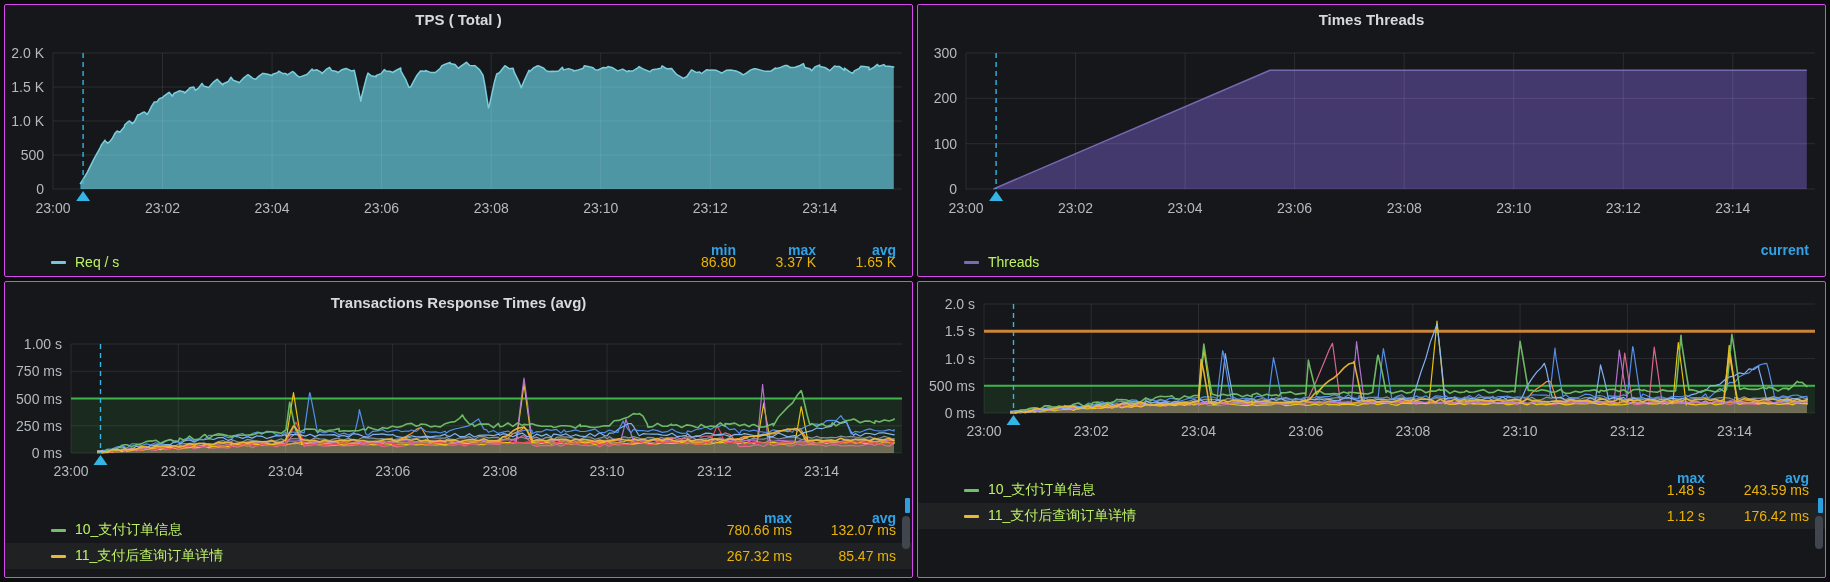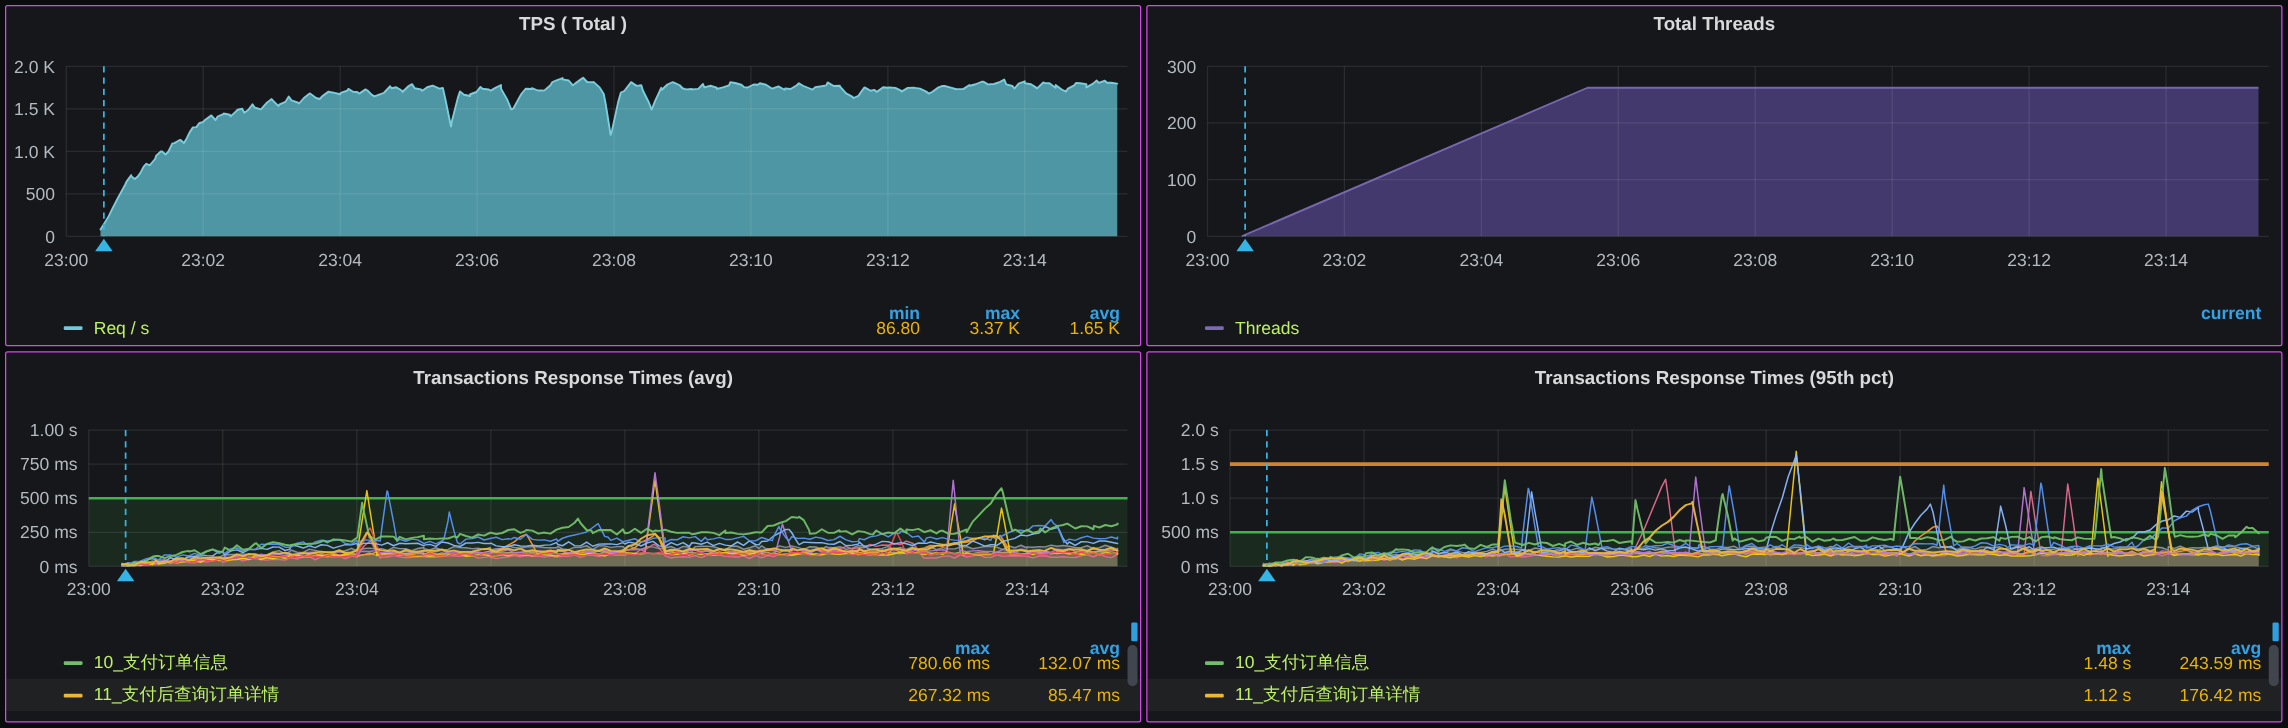--- a/index.html
+++ b/index.html
@@ -92,7 +92,7 @@
       </div>
   </div>
   <div class="panel row-top">
-    <div class="panel-title">Total Threads</div>
+    <div class="panel-title">Times Threads</div>
     <div class="plot">
         <svg width="907" height="195" viewBox="0 0 907 195">
           <path d="M75.4,156.0 L352.0,37.2 L888.8,37.2 L888.8,156 L75.4,156 Z" fill="rgba(71,59,112,0.96)" stroke="none"></path>

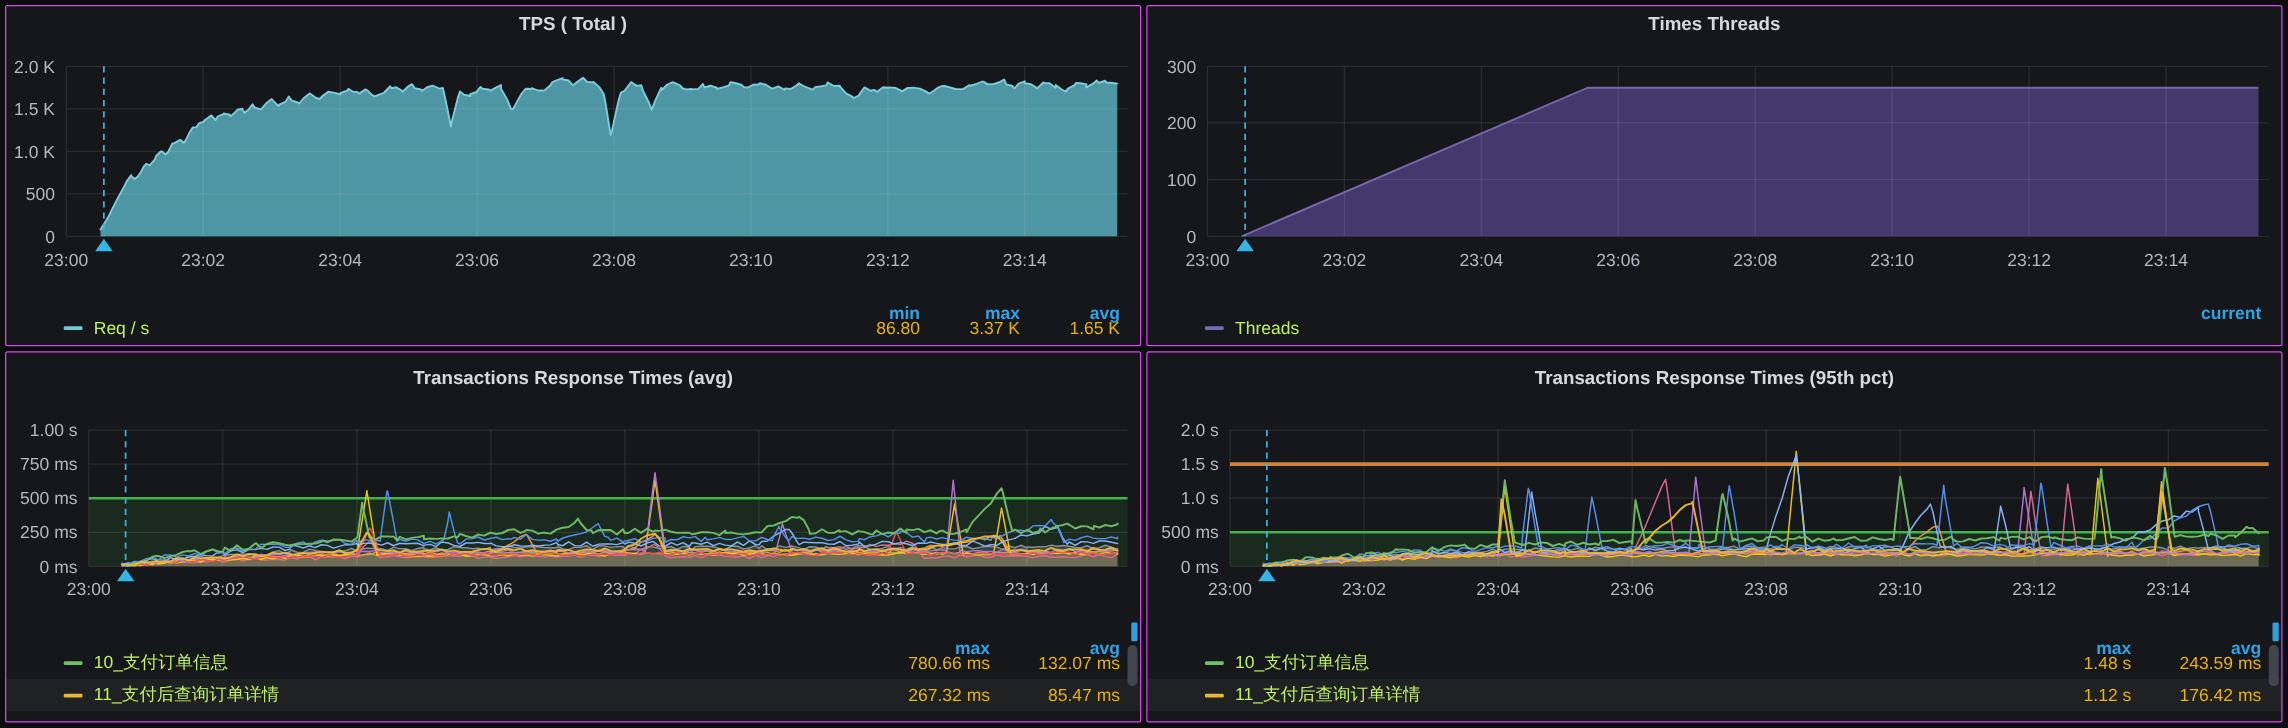--- a/index.html
+++ b/index.html
@@ -213,7 +213,6 @@
     </div>
   </div>
   <div class="panel row-bottom">
-    <div class="panel-title">Transactions Response Times (95th pct)</div>
     <div class="plot">
         <svg width="907" height="174" viewBox="0 0 907 174">
           <rect x="66" y="103.8" width="831" height="27.3" fill="rgba(63,181,73,0.12)"></rect>

